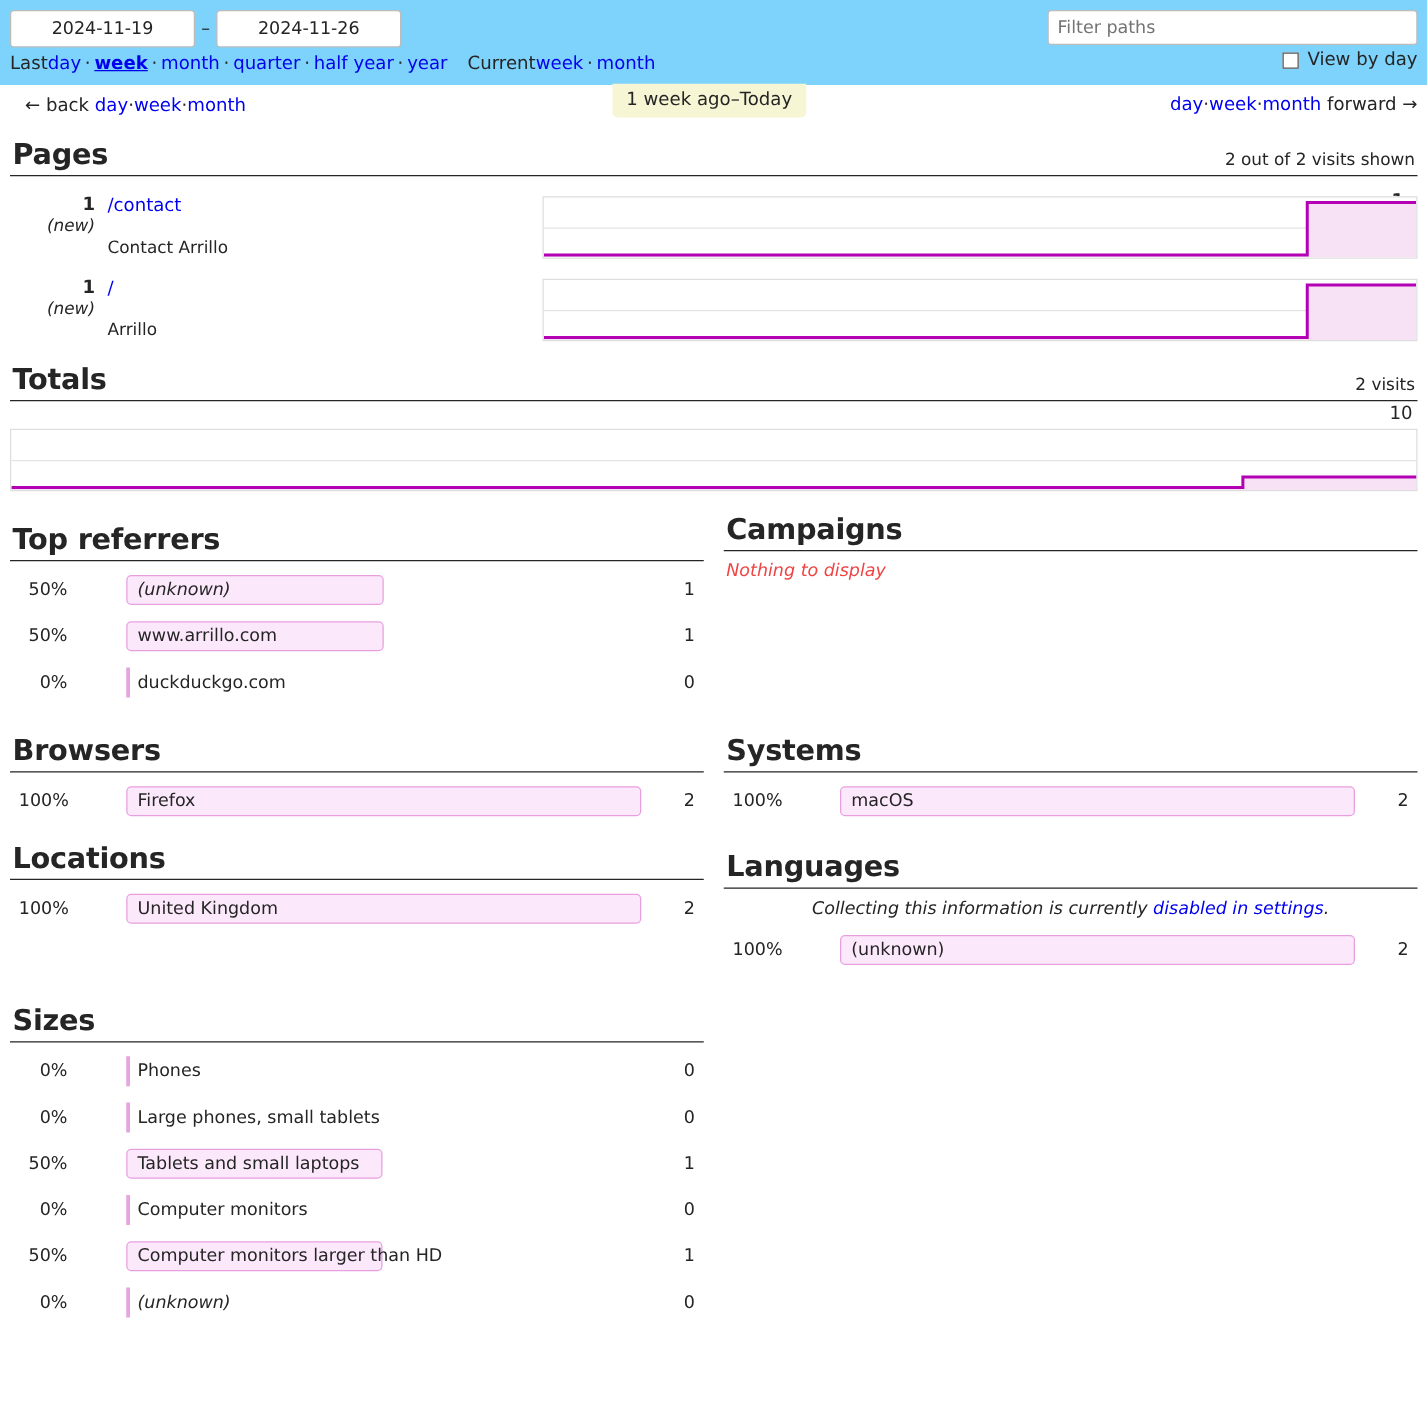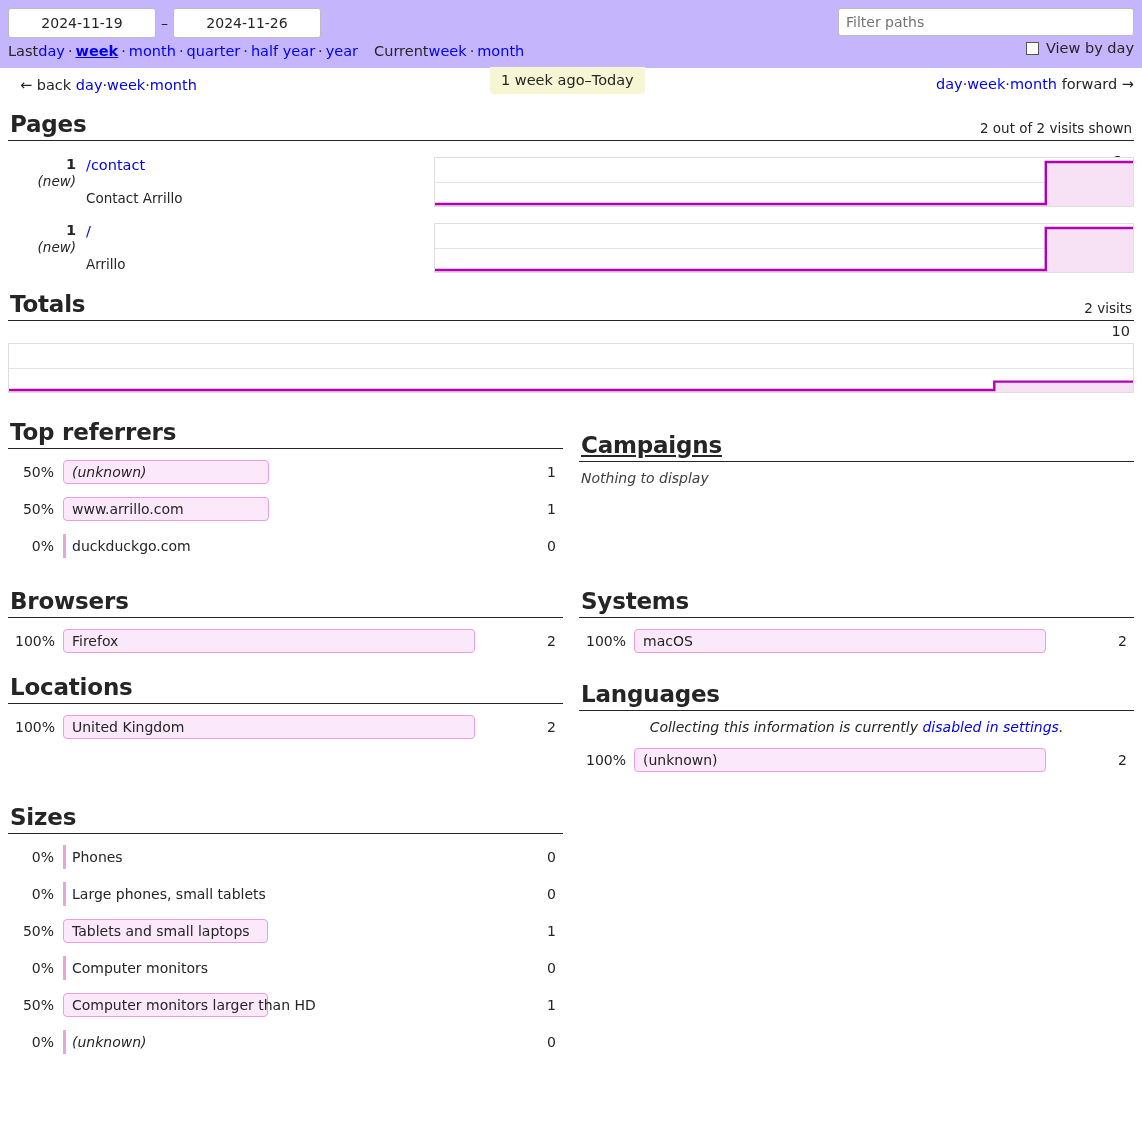--- a/index.html
+++ b/index.html
@@ -16,7 +16,7 @@
 
   
   .topbar {
-    background: #c4b5fd;
+    background: #7dd3fc;
     padding: 6px 8px 4px 8px;
     position: relative;
     height: 68px;

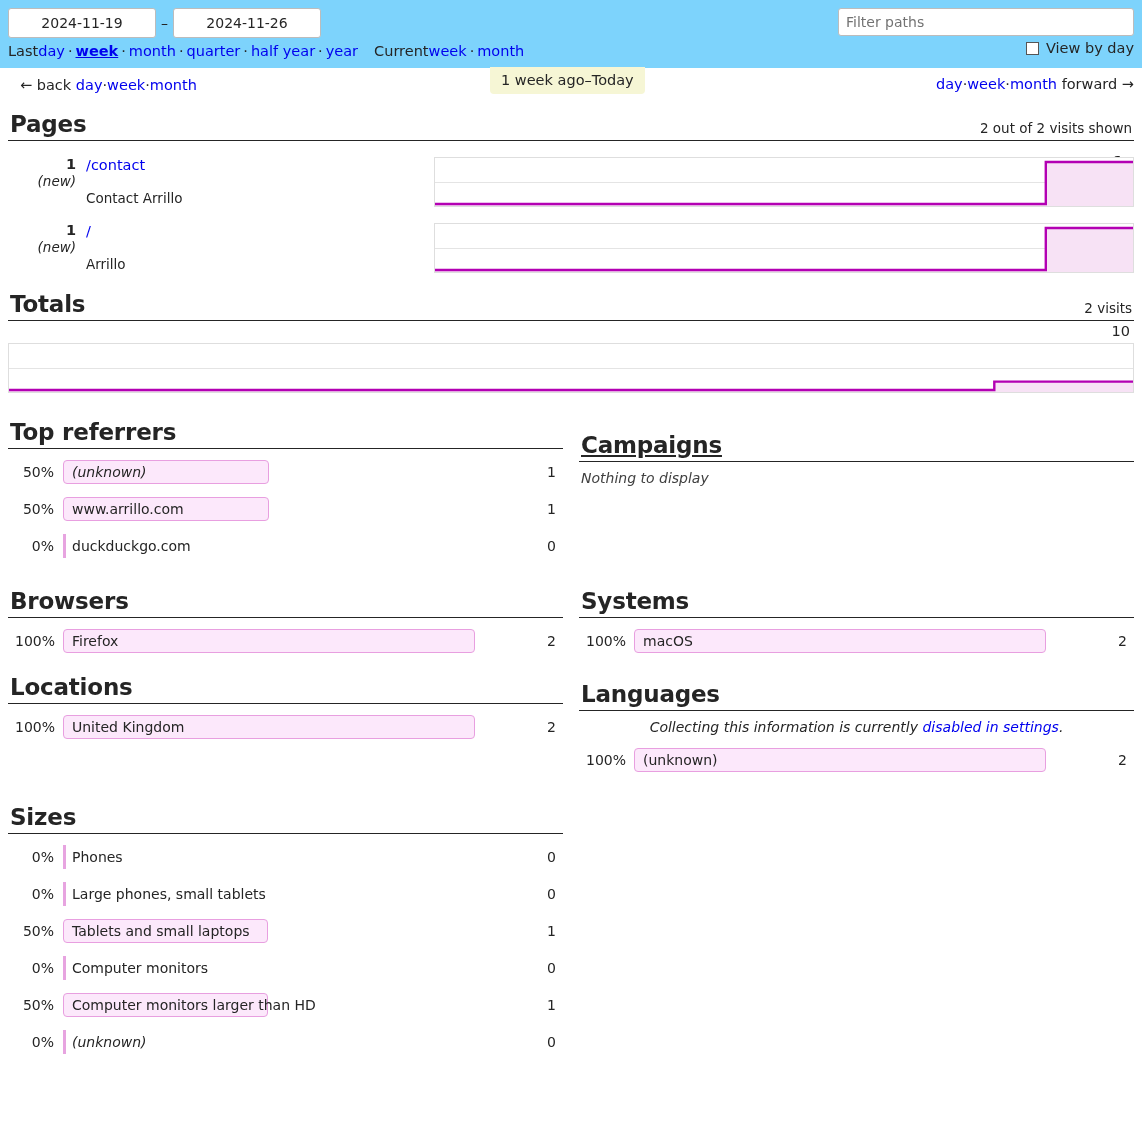--- a/index.html
+++ b/index.html
@@ -301,7 +301,7 @@
       </div>
   </div>
   <div class="col">
-    <div class="h-wrap" style="margin-top:33px;text-decoration:underline;">
+    <div class="h-wrap" style="margin-top:12px;">
       <h2>Campaigns</h2>
       <div class="h-rule"></div>
     </div>

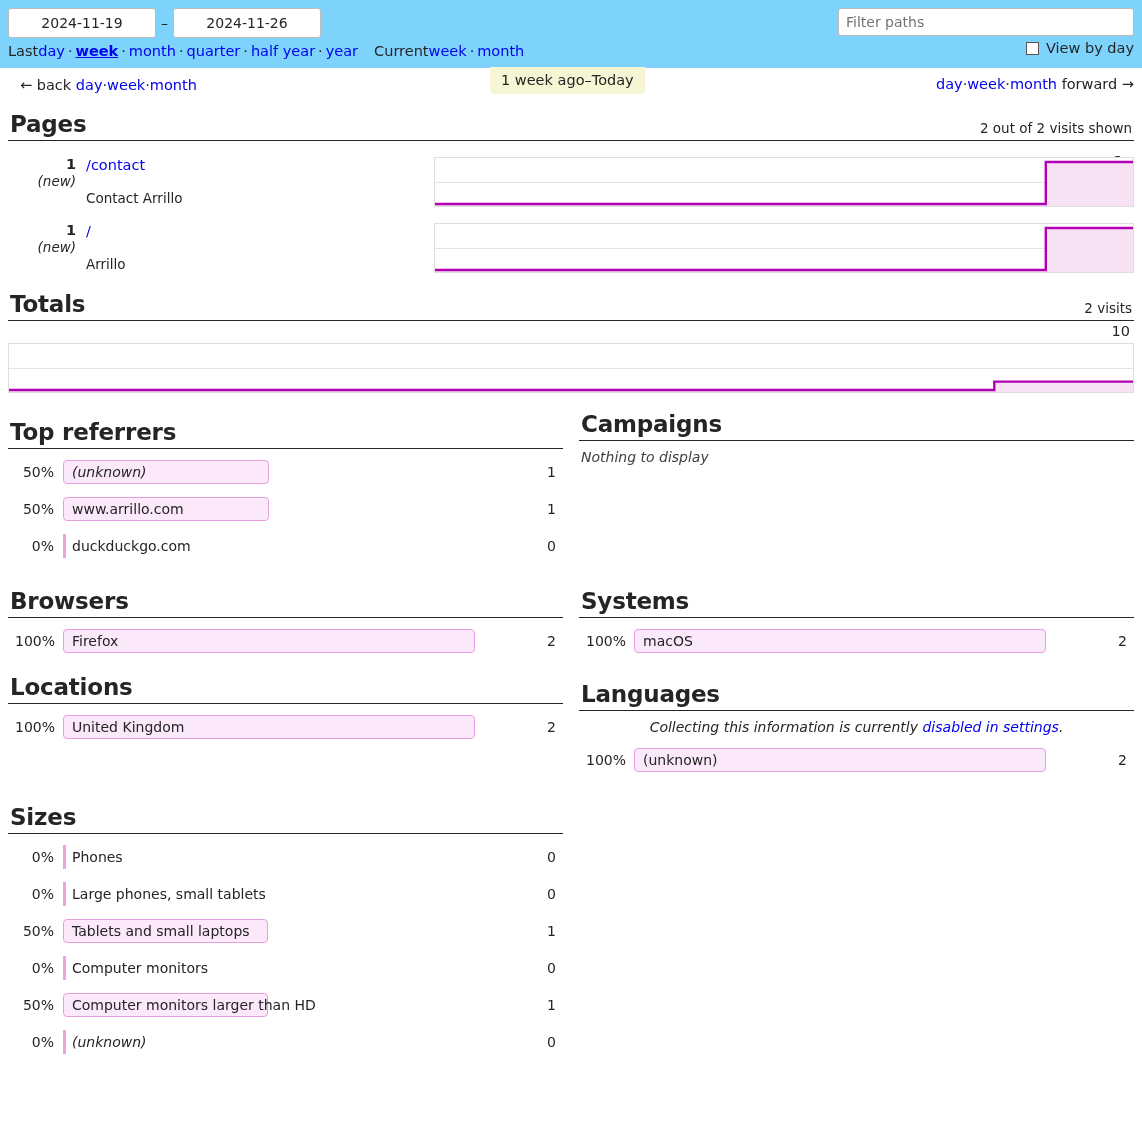--- a/index.html
+++ b/index.html
@@ -165,7 +165,7 @@
   }
   .empty-note {
     padding: 8px 8px 0 10px; font-style: italic;
-    font-size: 14px; color: #404040;
+    font-size: 14px; color: #ef4444;
   }
   .disabled-note {
     text-align: center; font-style: italic;

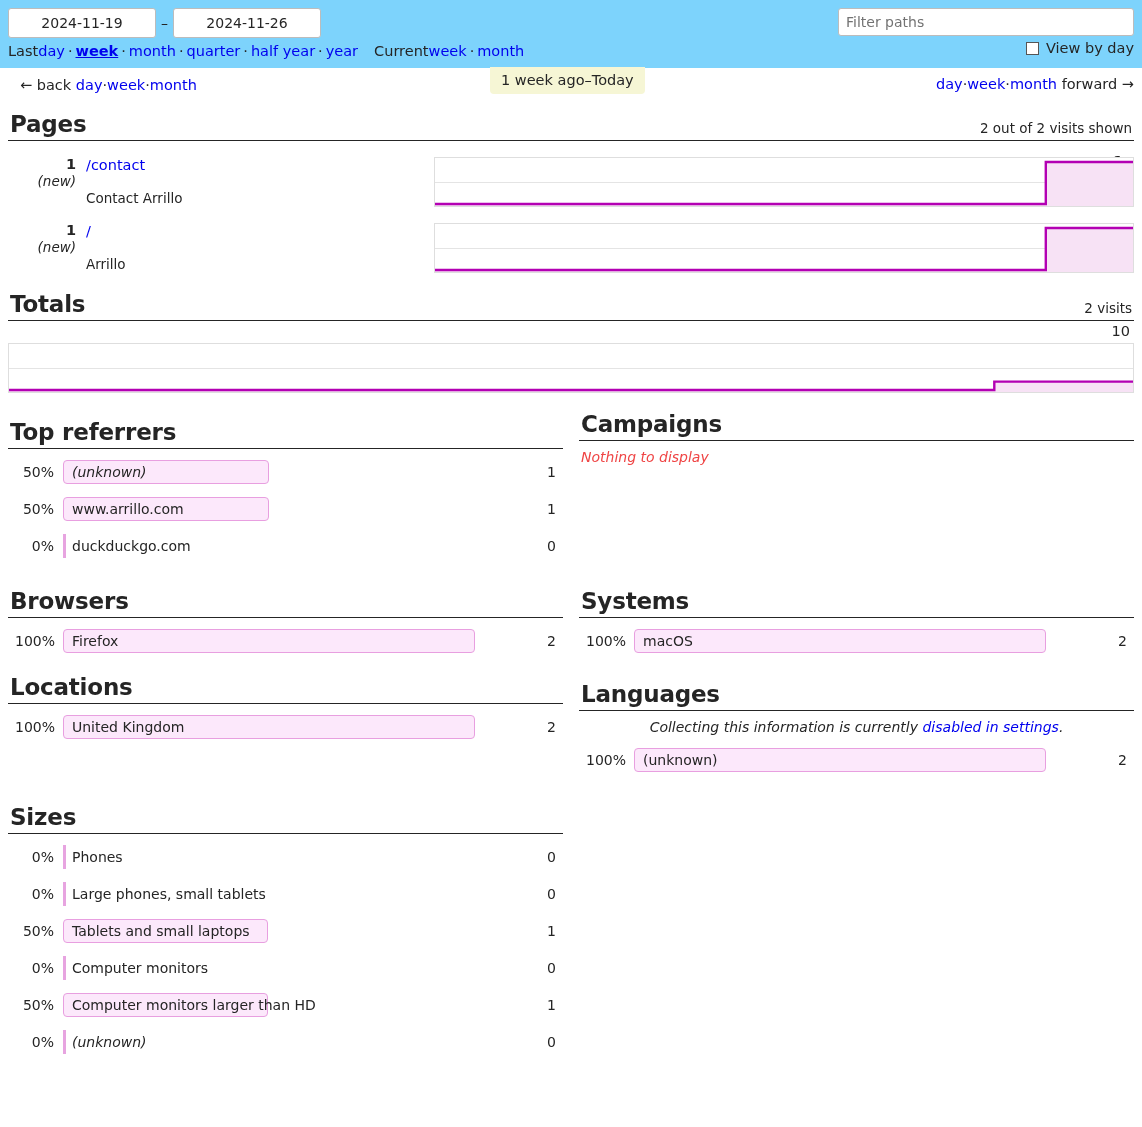--- a/index.html
+++ b/index.html
@@ -144,7 +144,7 @@
     width: 48px; text-align: right; flex: none;
     font-size: 14px; padding-right: 9px; color: #252525;
   }
-  .bar-area { flex: 1; position: relative; height: 24px; }
+  .bar-area { flex: 1; position: relative; height: 24px; margin-left: 38px; }
   .bar-fill {
     position: absolute; left: 0; top: 0; height: 24px;
     background: #fce8fb; border: 1px solid #e89fe0;

